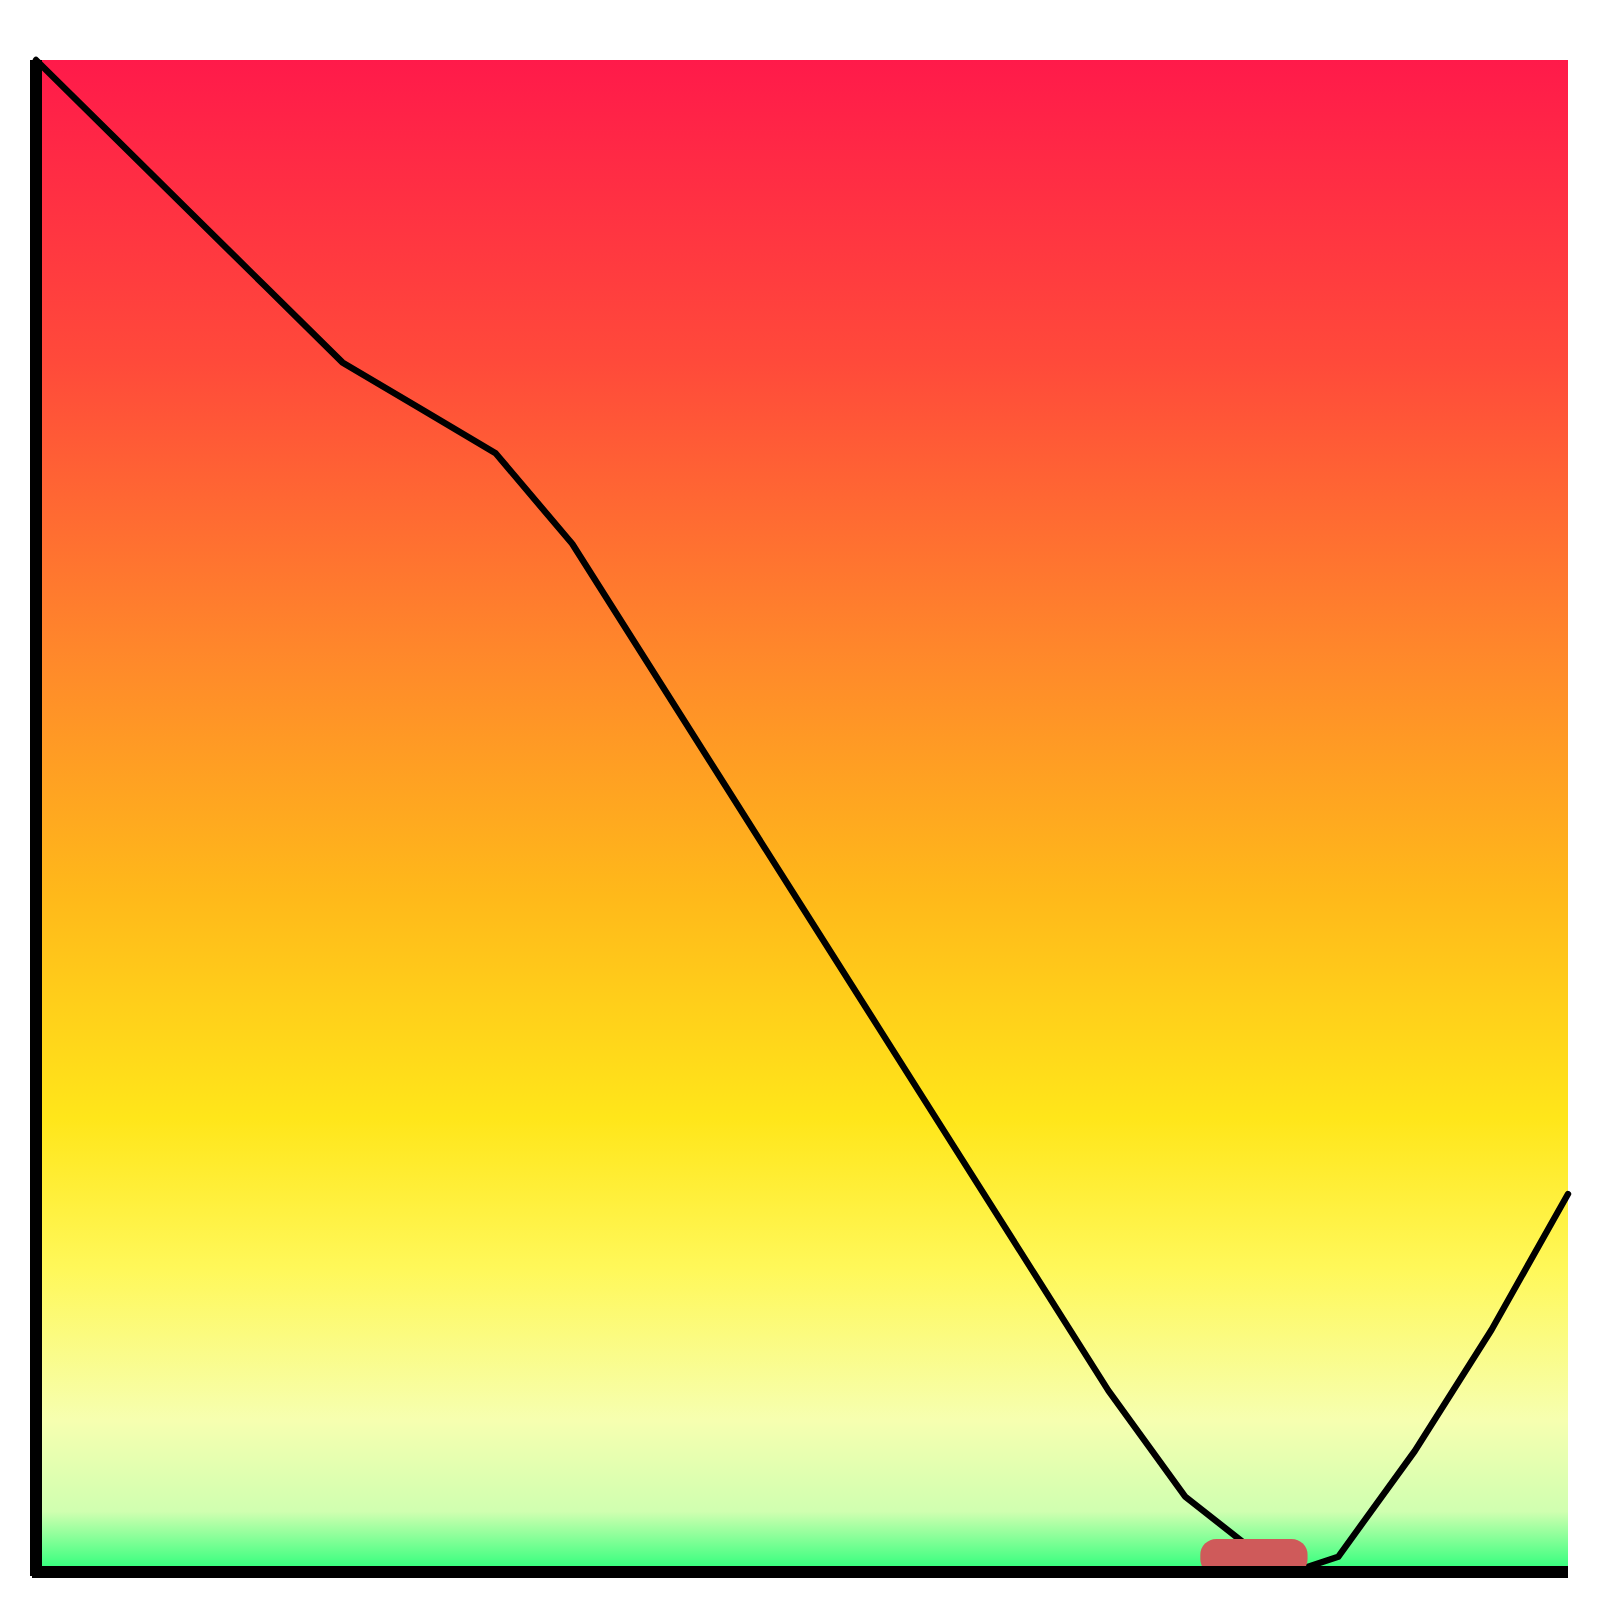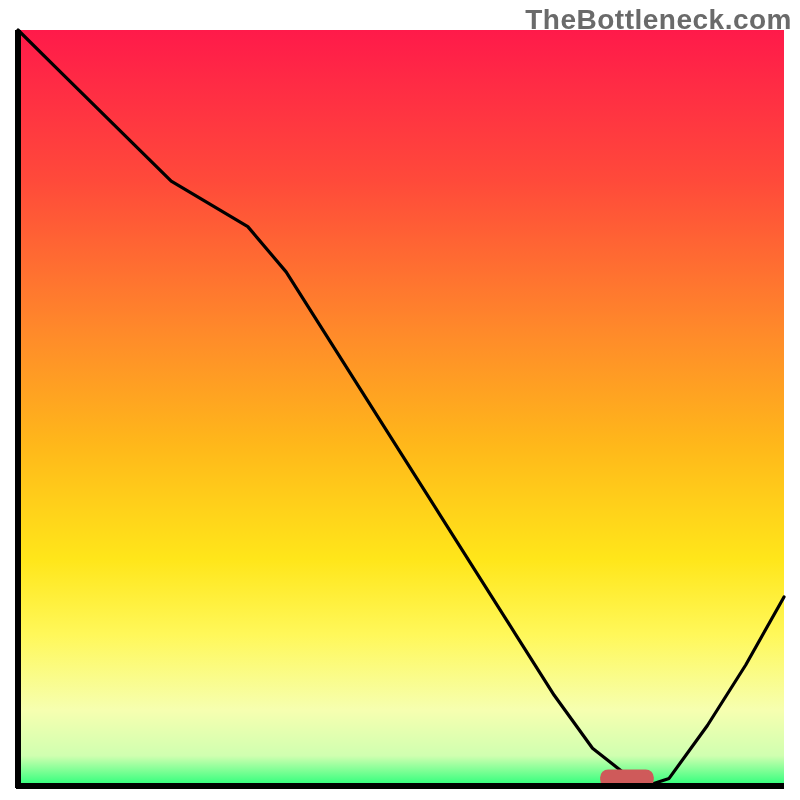--- a/index.html
+++ b/index.html
@@ -35,7 +35,6 @@
 <body>
 
 <div class="wrap">
-  <div class="watermark">TheBottleneck.com</div>
 
   <svg id="chart-svg" width="800" height="800" viewBox="0 0 800 800">
     <defs>

